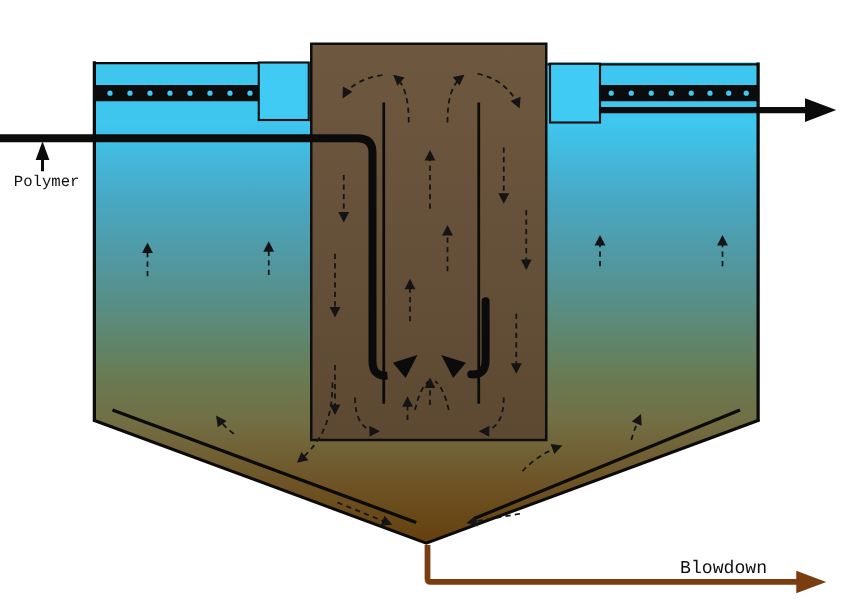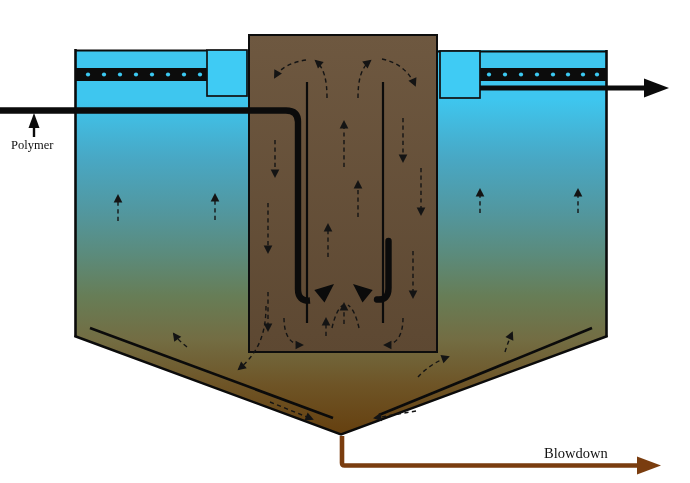--- a/index.html
+++ b/index.html
@@ -4,7 +4,7 @@
 <style>
   html,body{margin:0;padding:0;background:#fff;}
   .stage{position:relative;width:690px;height:483px;background:#fff;overflow:hidden;
-         font-family:Liberation Serif, serif;}
+         font-family:Liberation Mono, monospace;}
   svg{display:block;}
   .fa{fill:none;stroke:#141414;stroke-width:1.4;stroke-dasharray:4.2 3.4;}
   .fan{fill:none;stroke:#141414;stroke-width:1.4;stroke-dasharray:4.2 3.4;}

